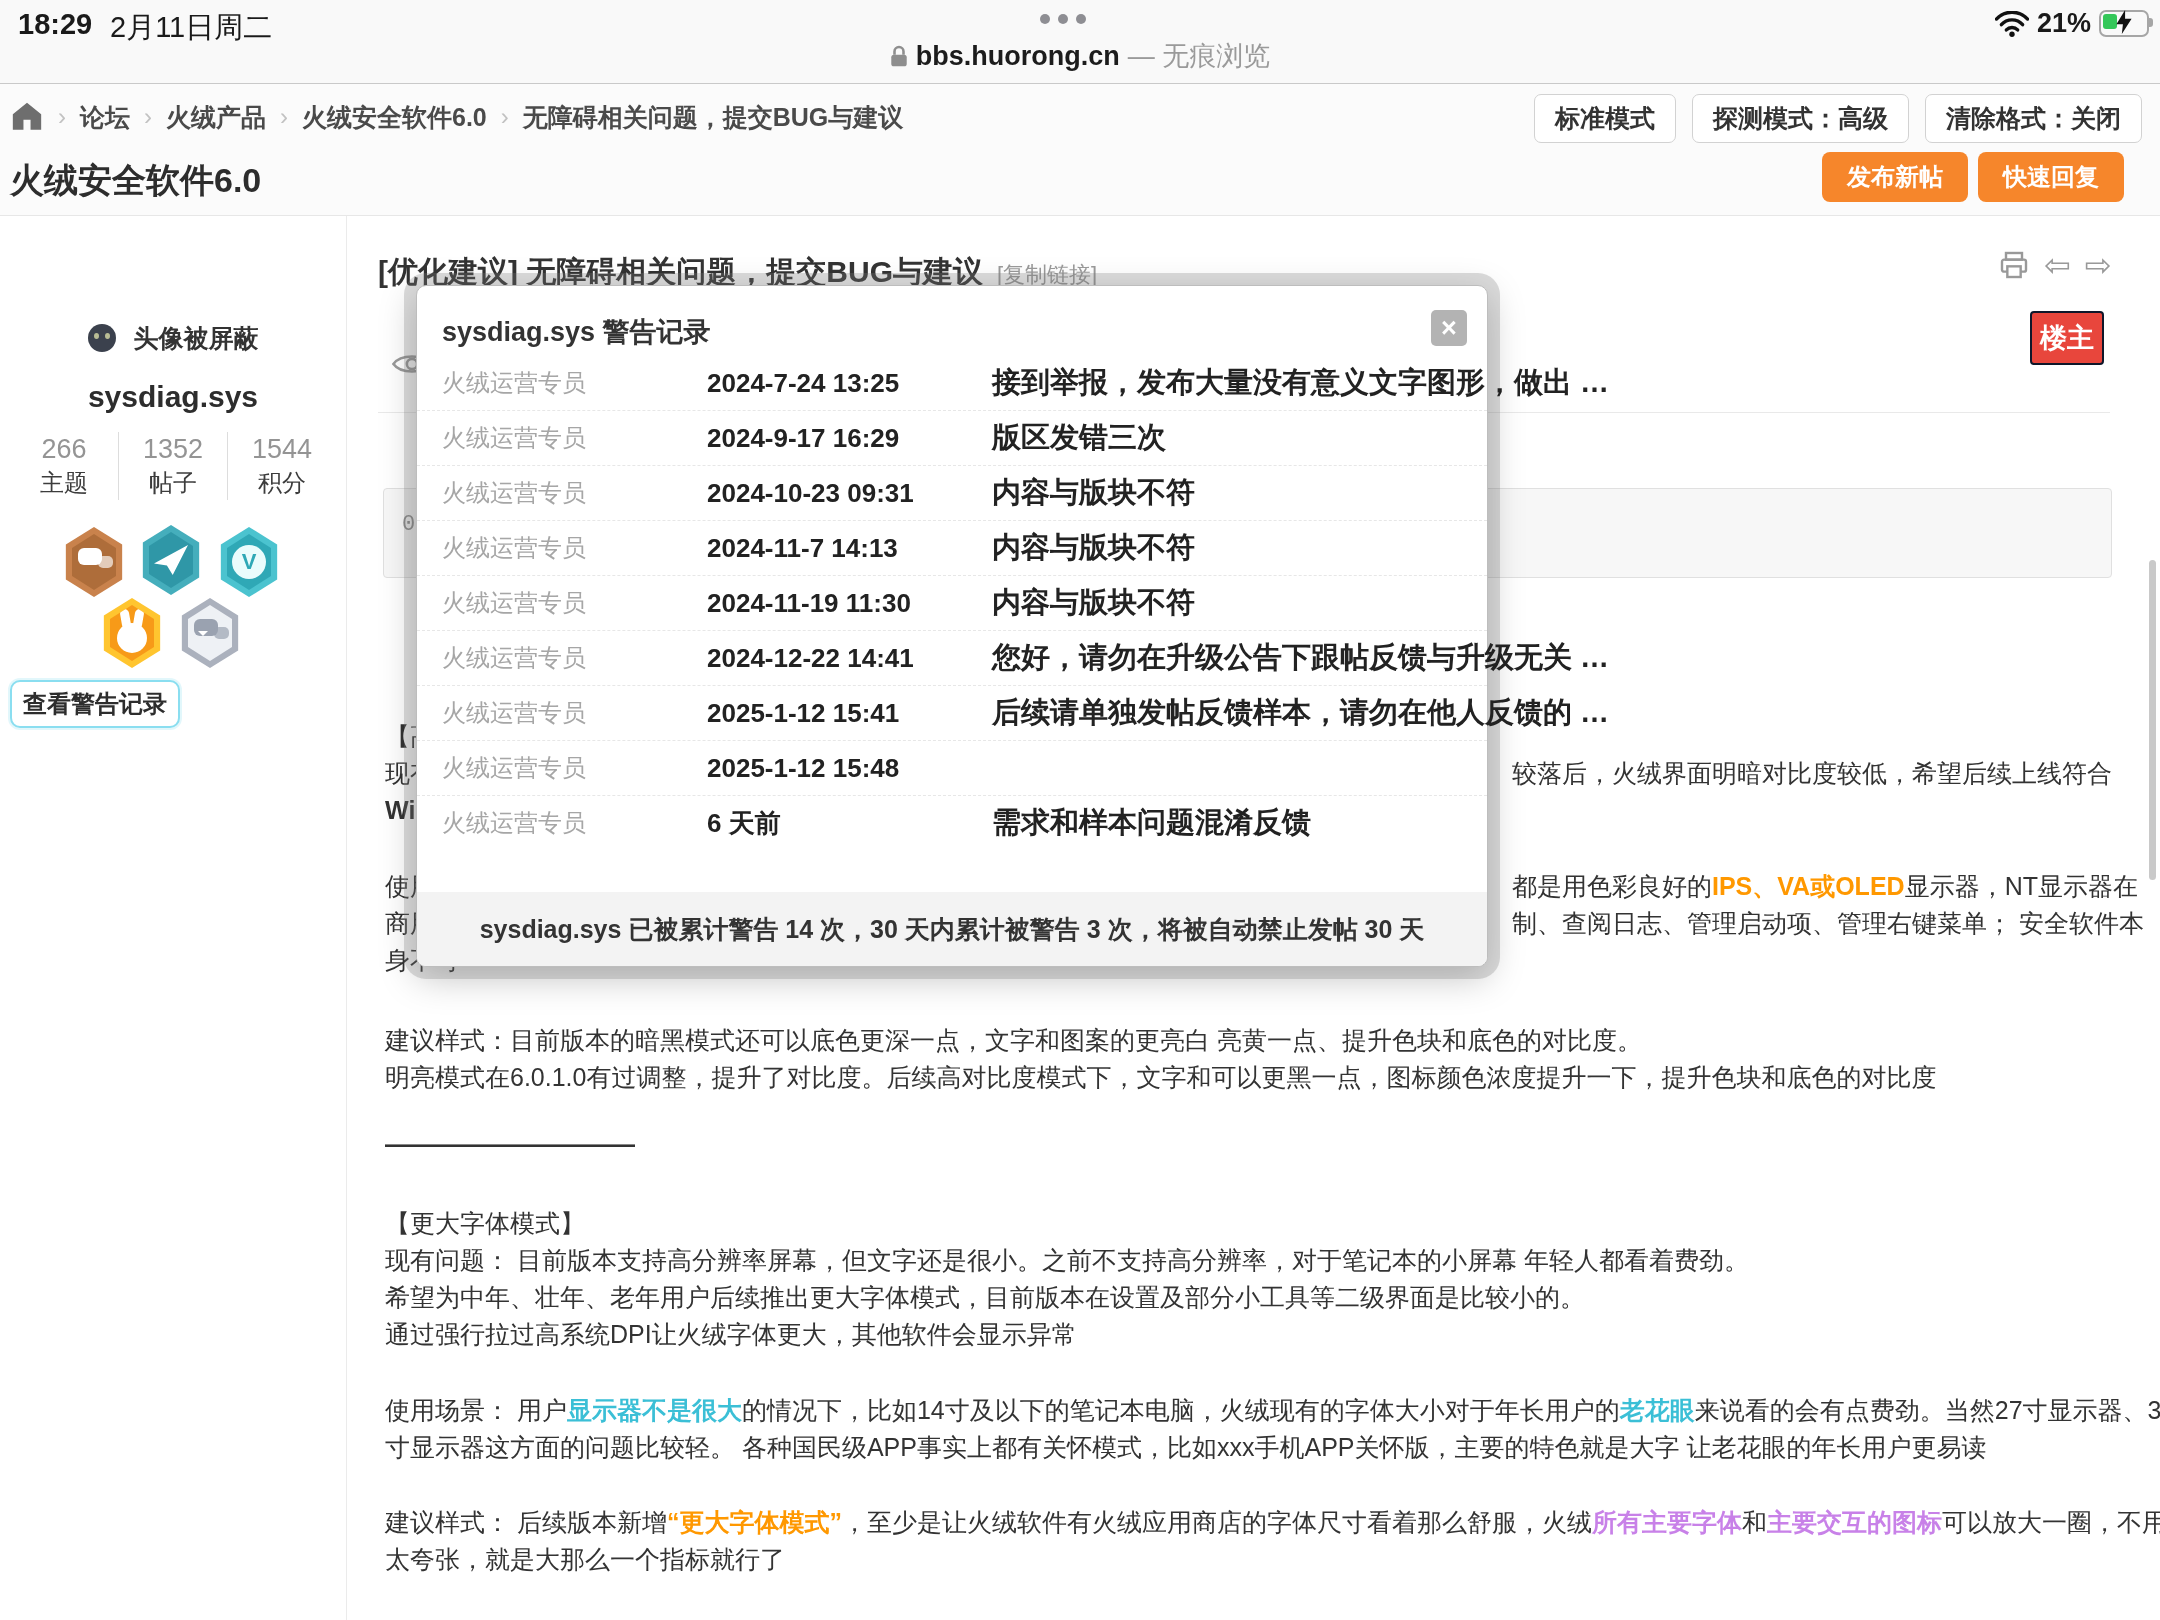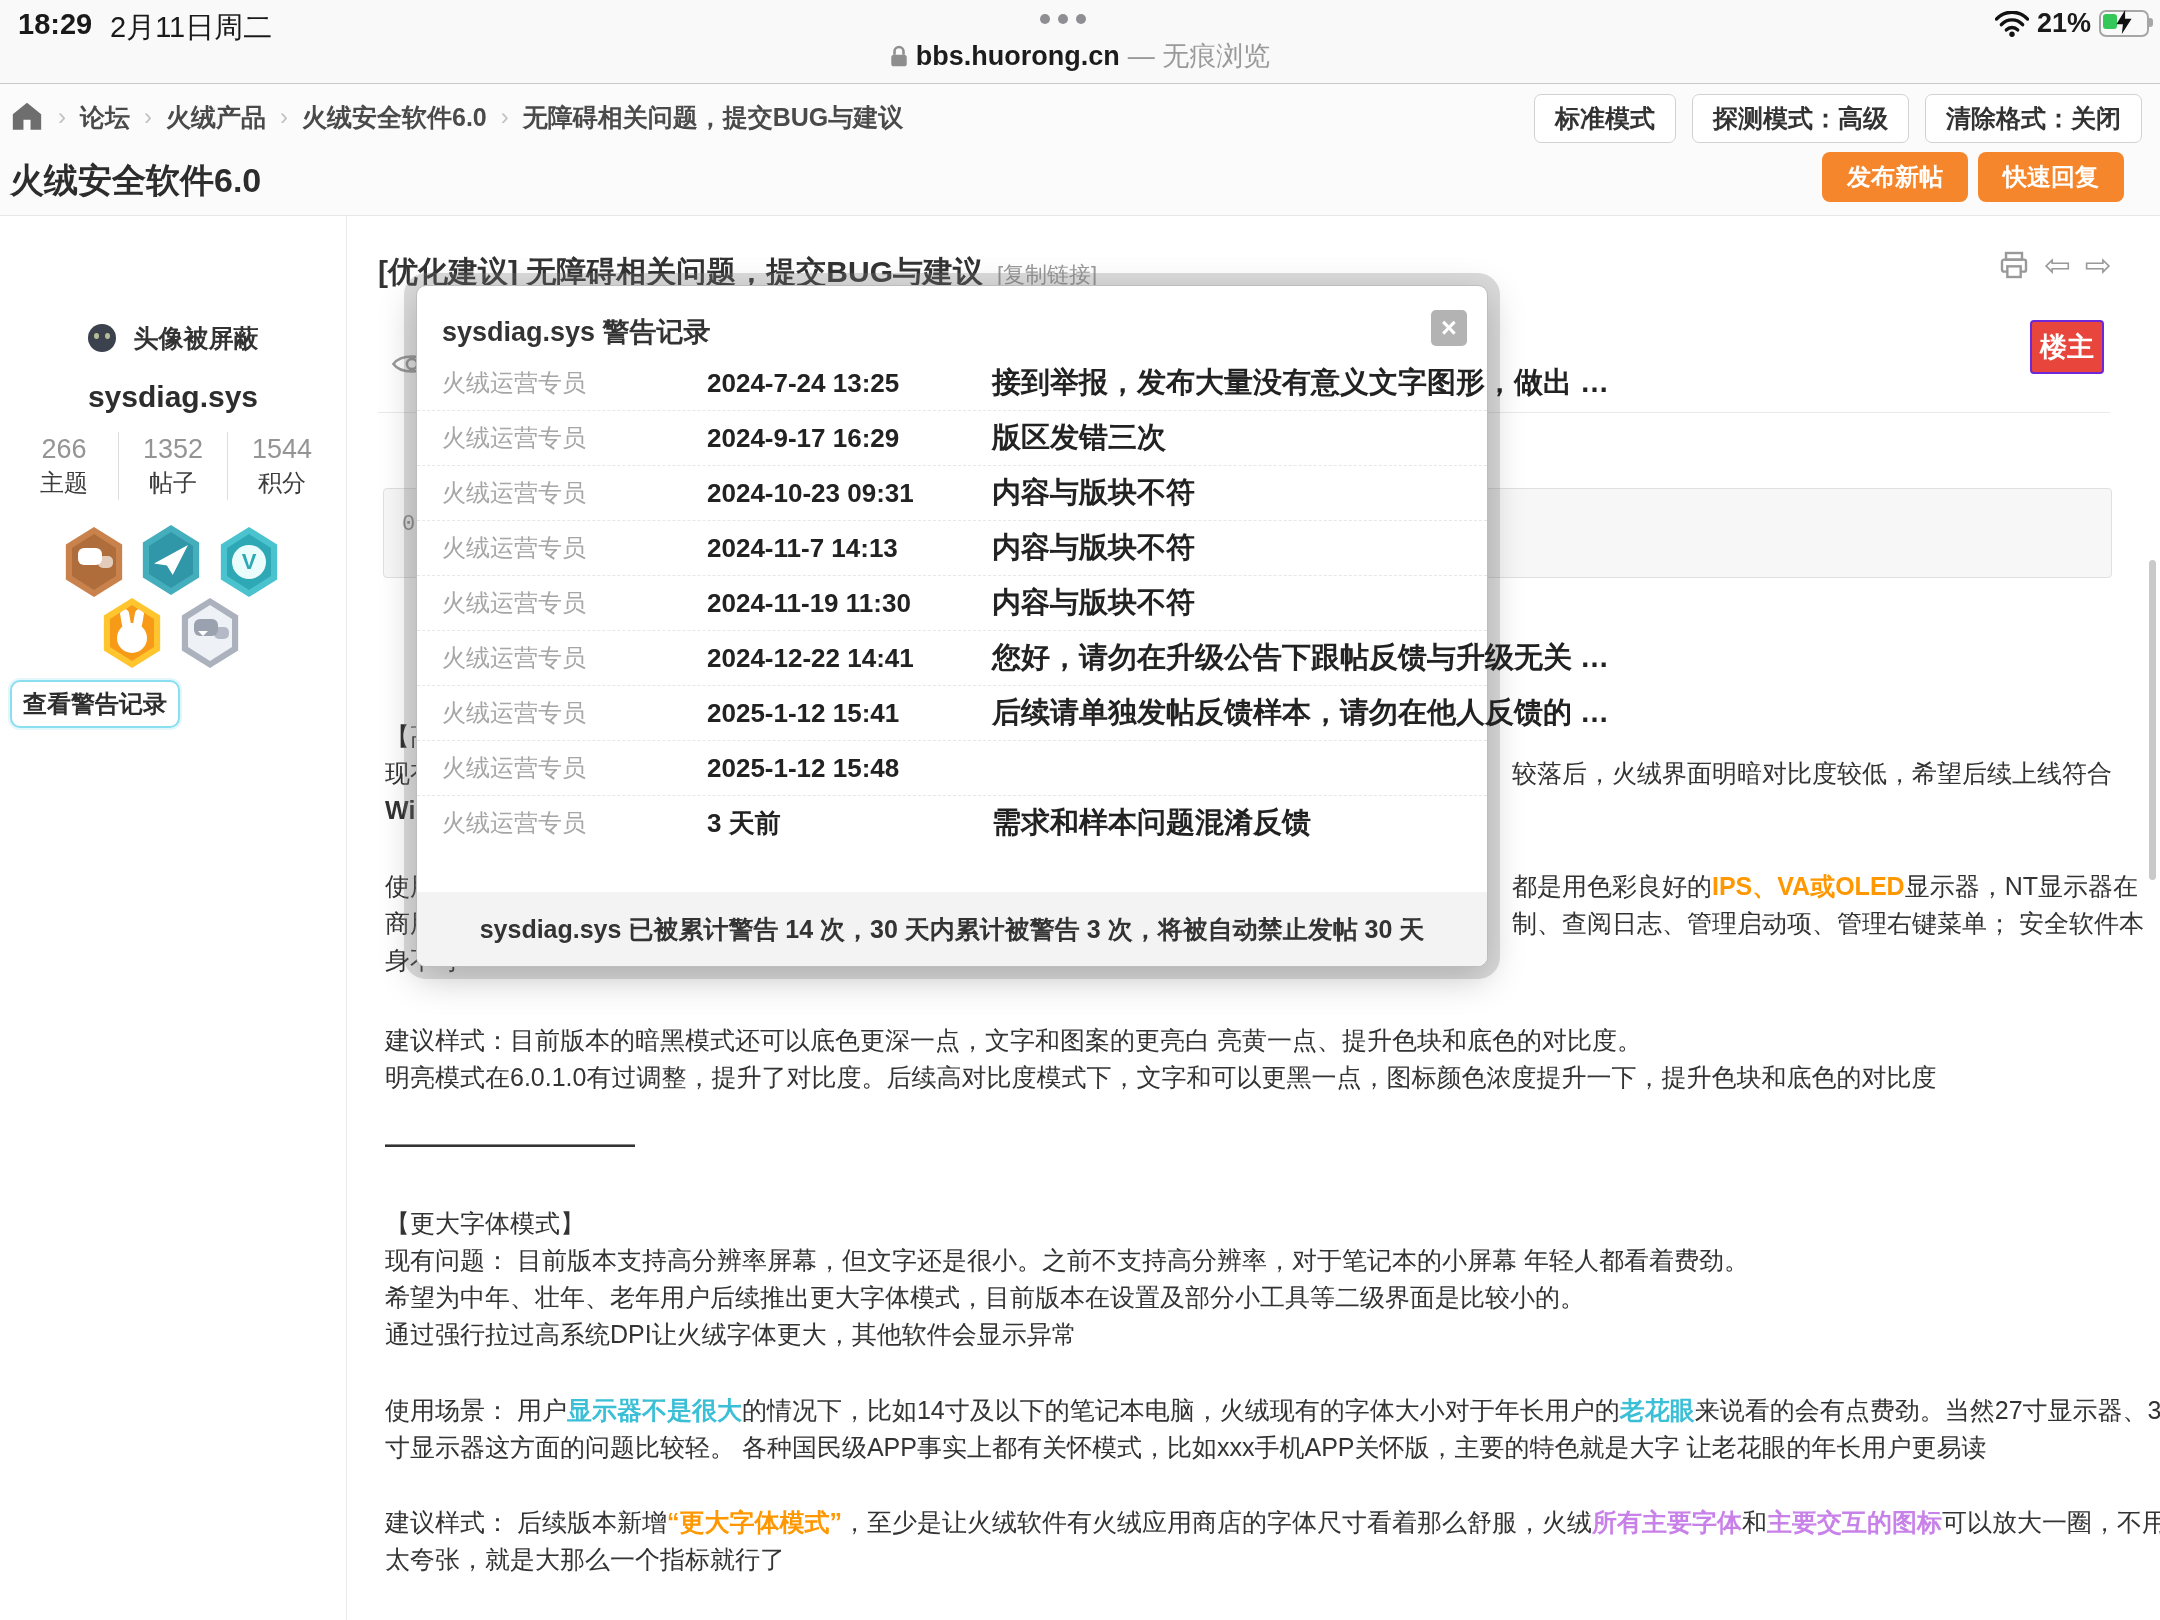--- a/index.html
+++ b/index.html
@@ -74,7 +74,7 @@
   .arrowglyph{font-size:32px;color:#999;line-height:34px;}
   .titledivider{left:378px;top:412px;width:1732px;height:1px;background:#e9e9e9;}
   .eyeicon{left:392px;top:350px;}
-  .floorbadge{left:2030px;top:320px;width:70px;height:50px;background:#e8463c;border:2px solid #6d28d9;border-radius:4px;
+  .floorbadge{left:2030px;top:311px;width:70px;height:50px;background:#e8463c;border:2px solid #0f172a;border-radius:4px;
               display:flex;align-items:center;justify-content:center;color:#fff;font-size:27px;font-weight:700;}
   .quotebox{left:383px;top:488px;width:1727px;height:88px;background:#f7f7f7;border:1px solid #e0e0e0;border-radius:4px;}
   .quotenum{left:402px;top:512px;font-family:"Liberation Mono","DejaVu Sans Mono",monospace;font-size:22px;color:#8d8d8d;}

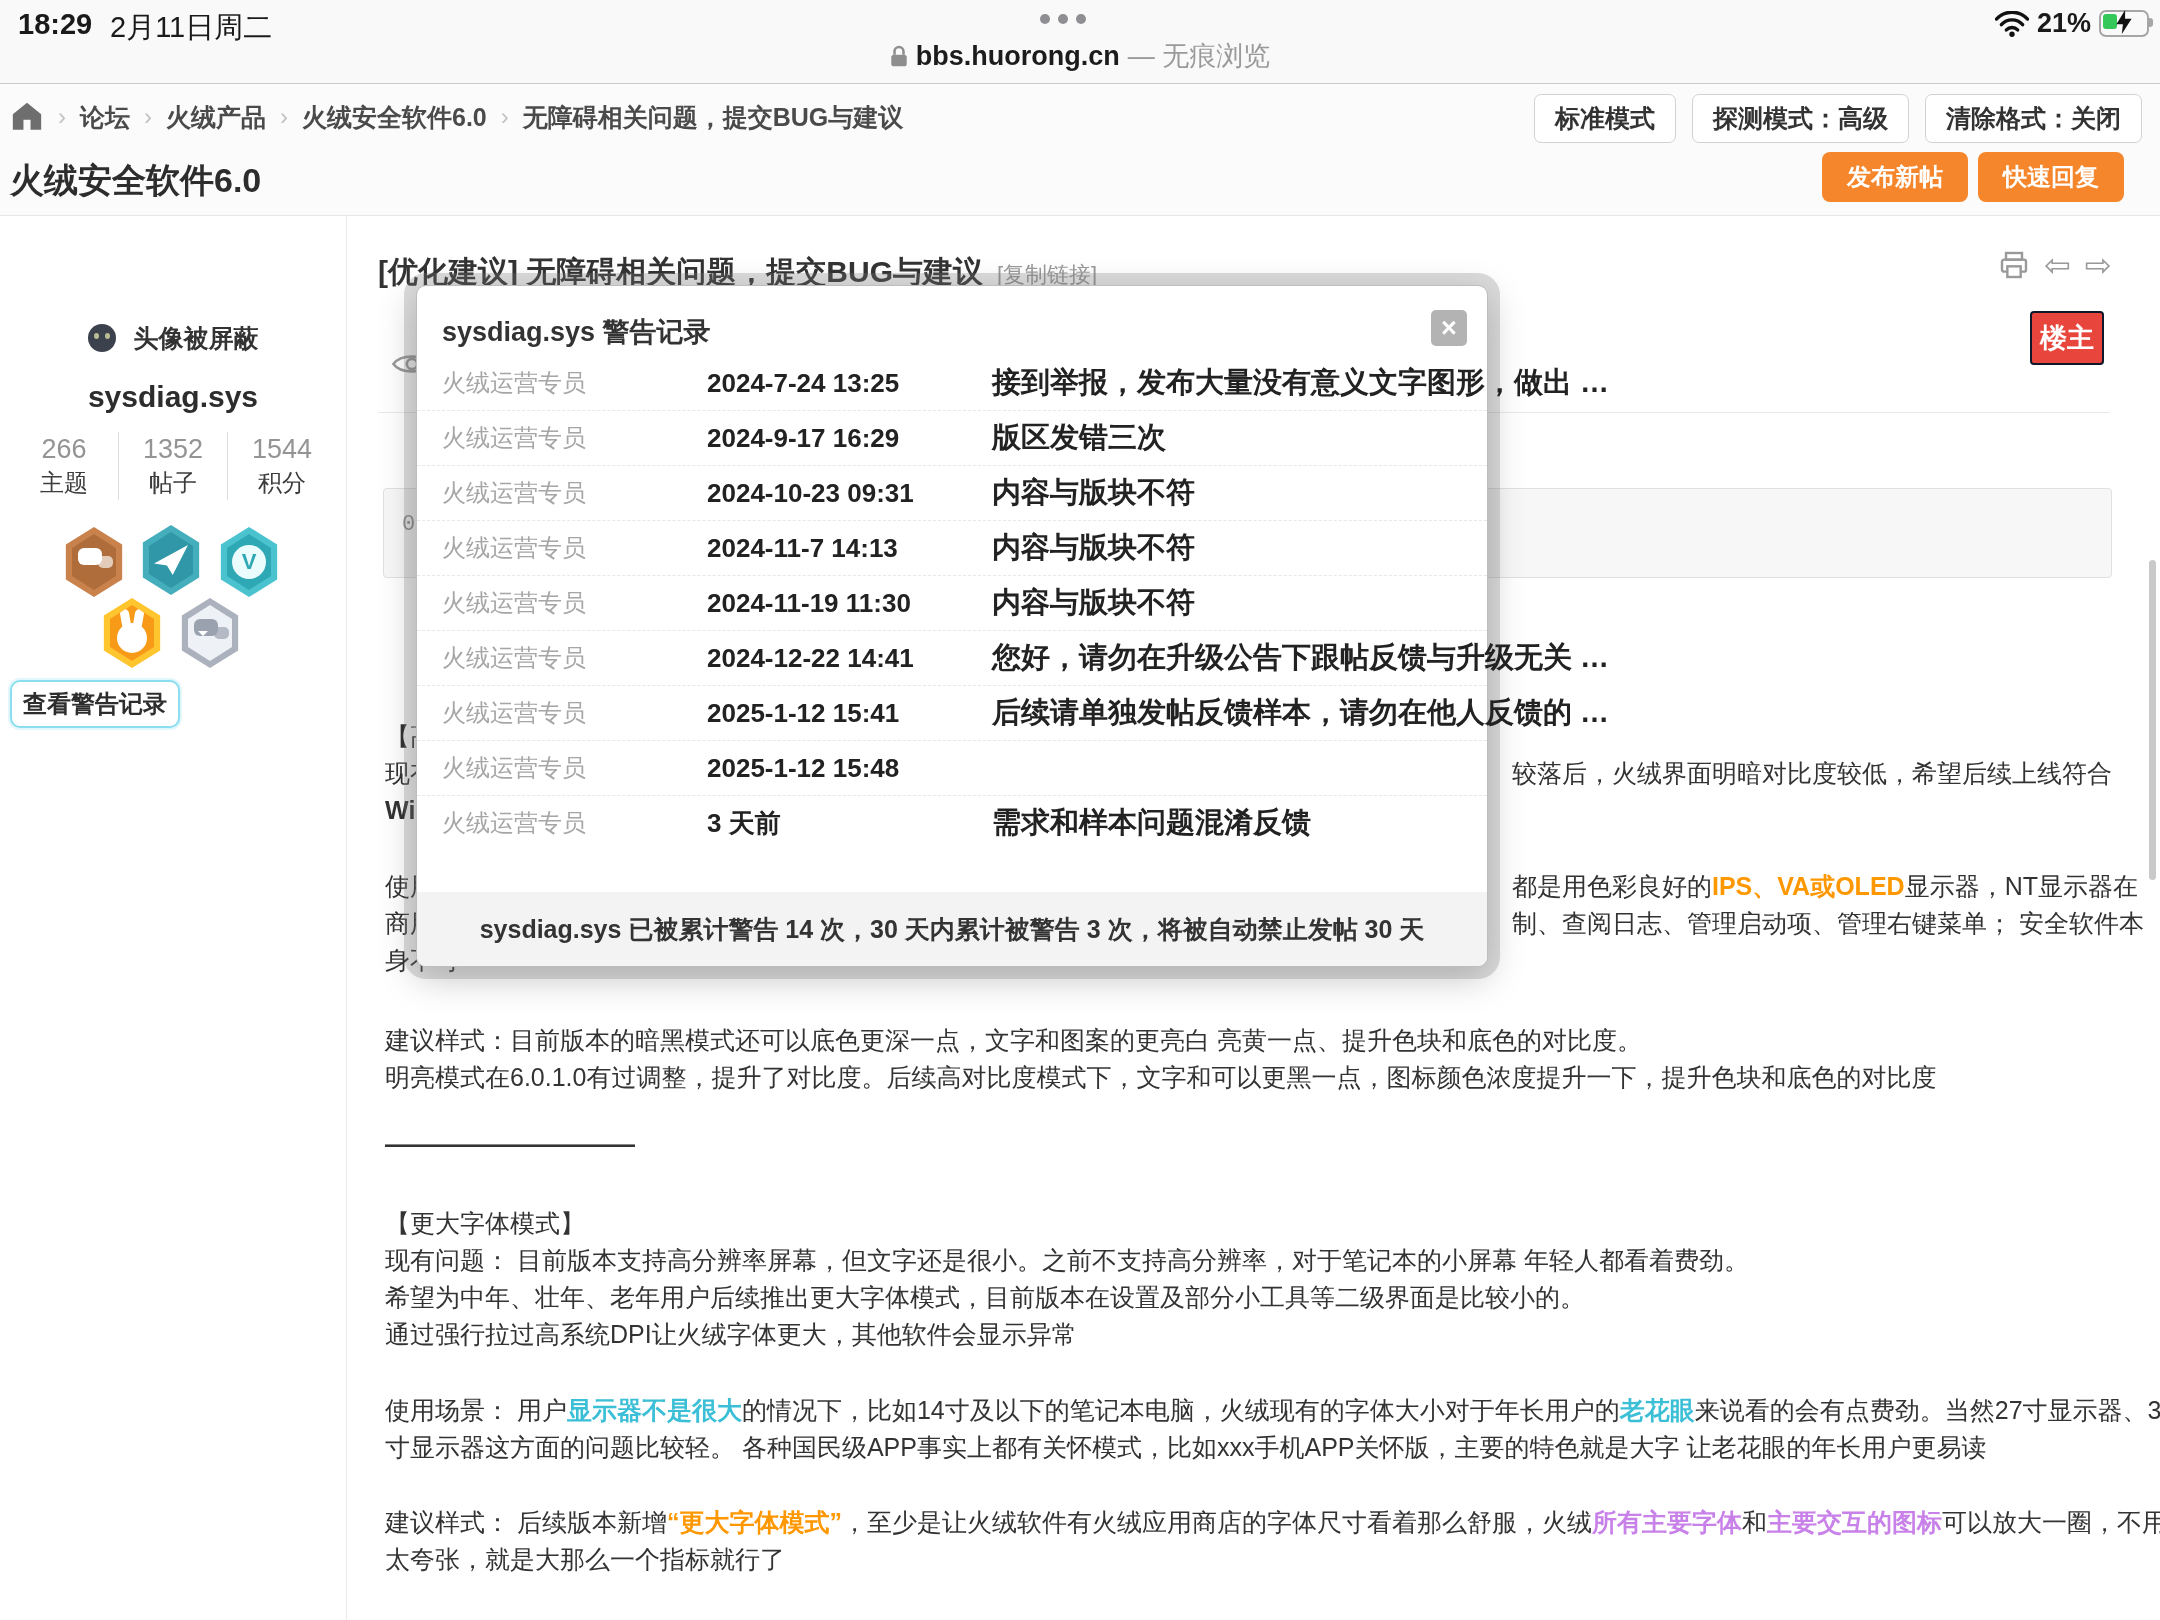--- a/index.html
+++ b/index.html
@@ -301,7 +301,7 @@
         </div>
         <div class="mrow">
           <span class="mop">火绒运营专员</span>
-          <span class="mtime">3 天前</span>
+          <span class="mtime">6 天前</span>
           <span class="mreason">需求和样本问题混淆反馈</span>
         </div>
       </div>

